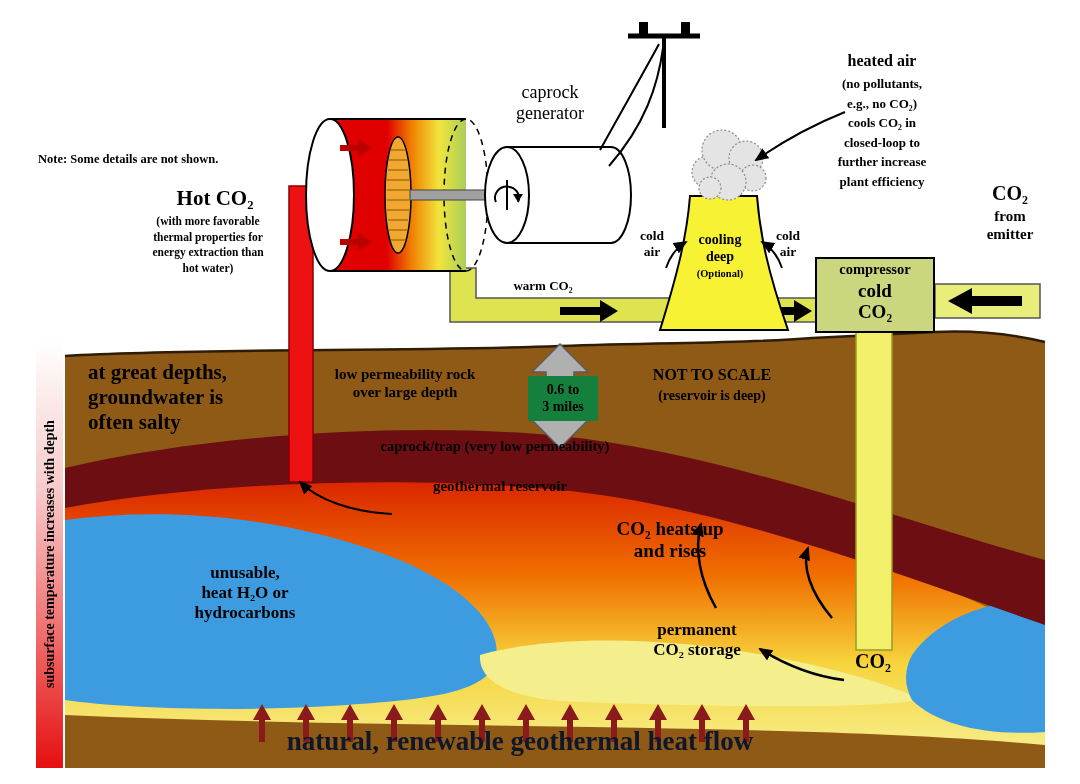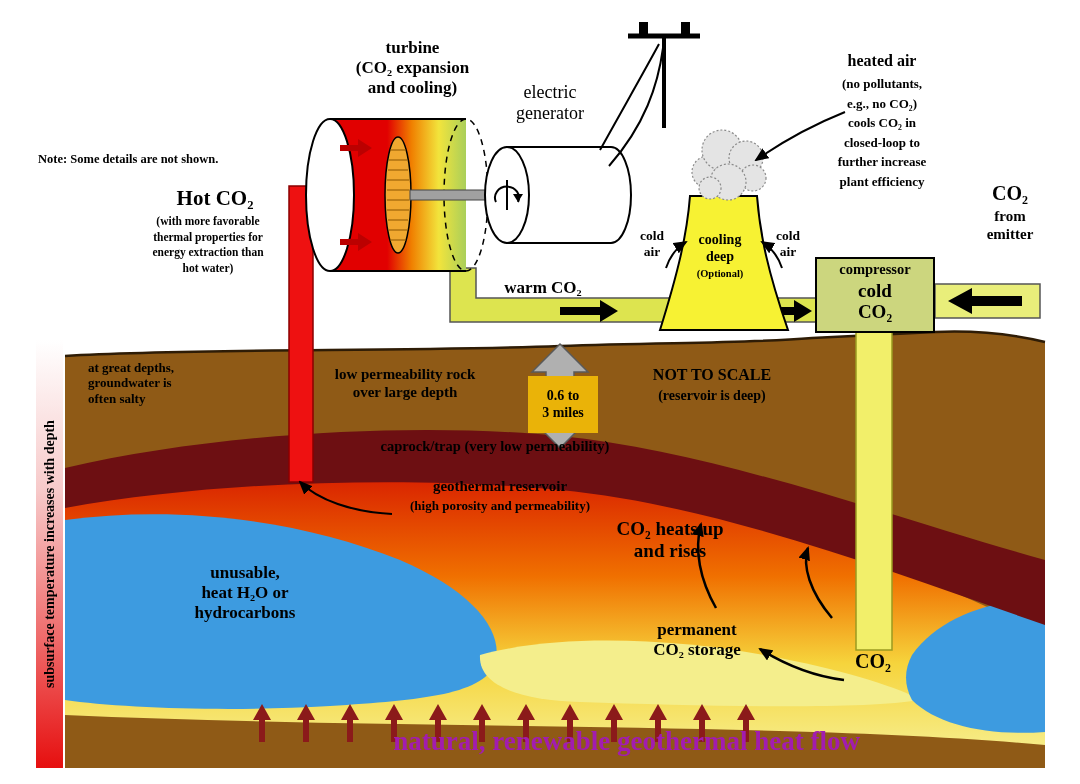--- a/index.html
+++ b/index.html
@@ -173,9 +173,6 @@
 energy extraction than
 hot water)</div>
 
-<div class="lbl" style="left:330px;top:38px;width:165px;font-size:17px;">turbine
-(CO₂ expansion
-and cooling)</div>
 
 <div class="lbl normal" style="left:490px;top:82px;width:120px;font-size:18px;">electric
 generator</div>

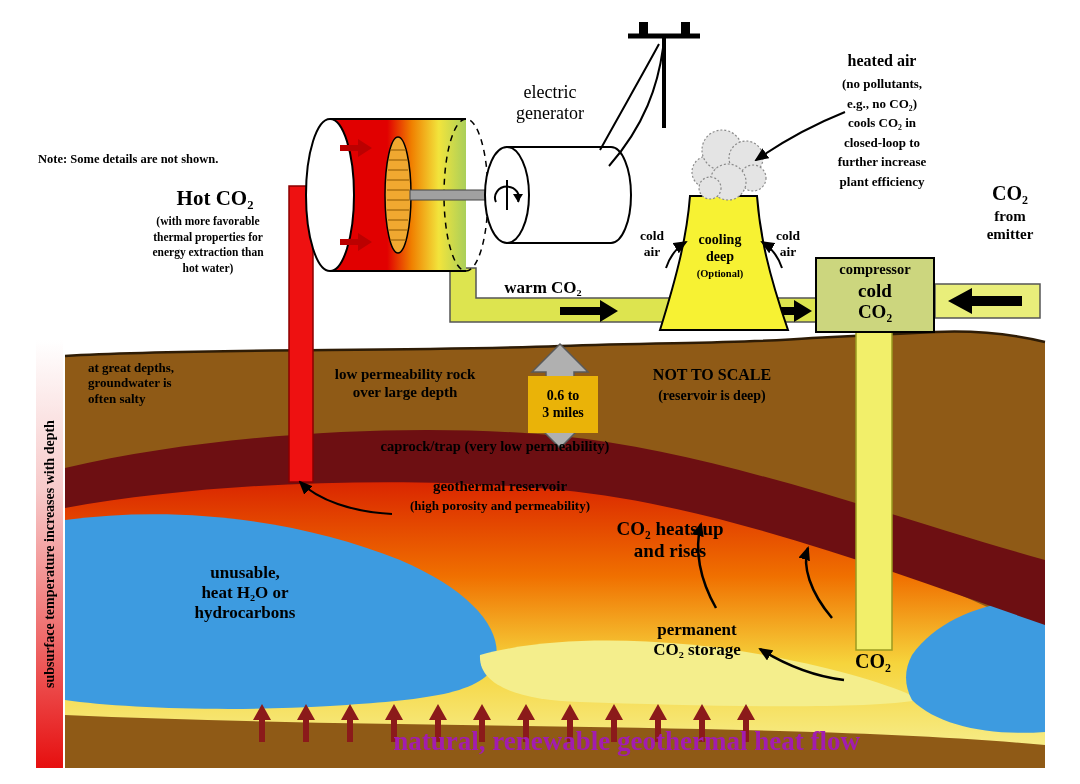--- a/index.html
+++ b/index.html
@@ -174,7 +174,7 @@
 hot water)</div>
 
 
-<div class="lbl normal" style="left:490px;top:82px;width:120px;font-size:18px;">electric
+<div class="lbl normal" style="left:490px;top:82px;width:120px;font-size:18px;">caprock
 generator</div>
 
 <div class="lbl" style="left:812px;top:52px;width:140px;font-size:16px;">heated air</div>

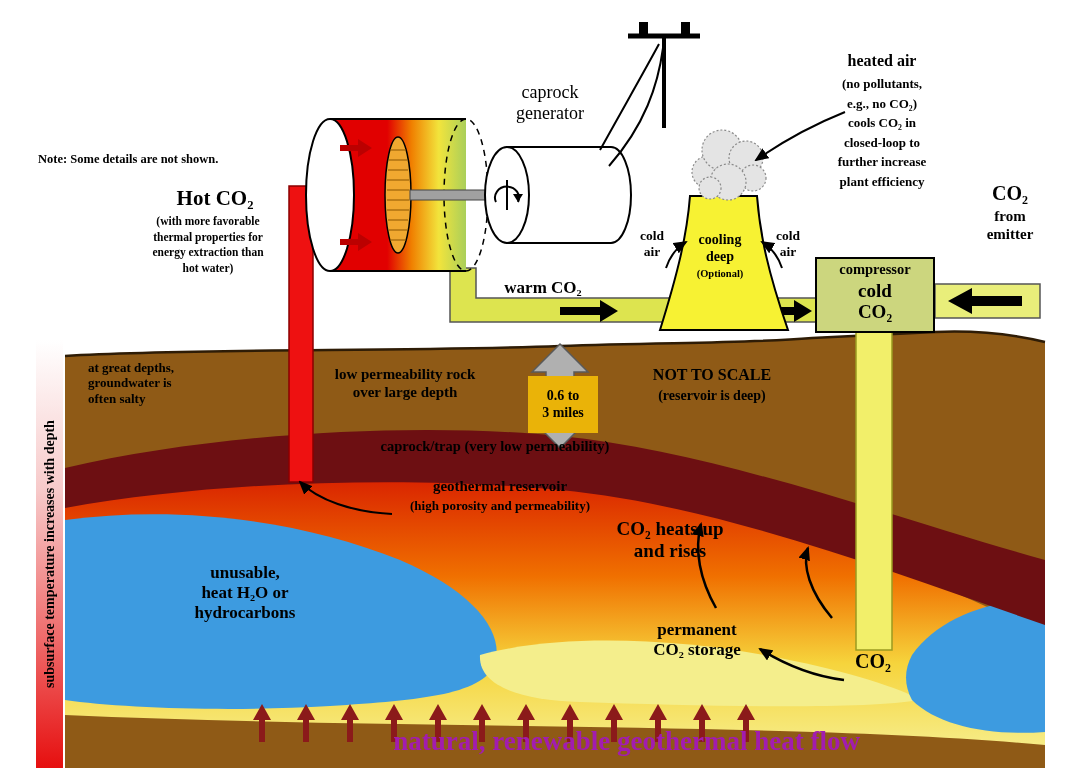--- a/index.html
+++ b/index.html
@@ -197,7 +197,7 @@
 <div class="lbl" style="left:764px;top:228px;width:48px;font-size:13.5px;">cold
 air</div>
 
-<div class="lbl" style="left:488px;top:278px;width:110px;font-size:17px;">warm CO₂</div>
+<div class="lbl" style="left:488px;top:278px;width:110px;font-size:13px;">warm CO₂</div>
 
 <div class="lbl" style="left:818px;top:261px;width:114px;font-size:14.5px;">compressor</div>
 <div class="lbl" style="left:818px;top:281px;width:114px;font-size:19px;line-height:1.1;">cold

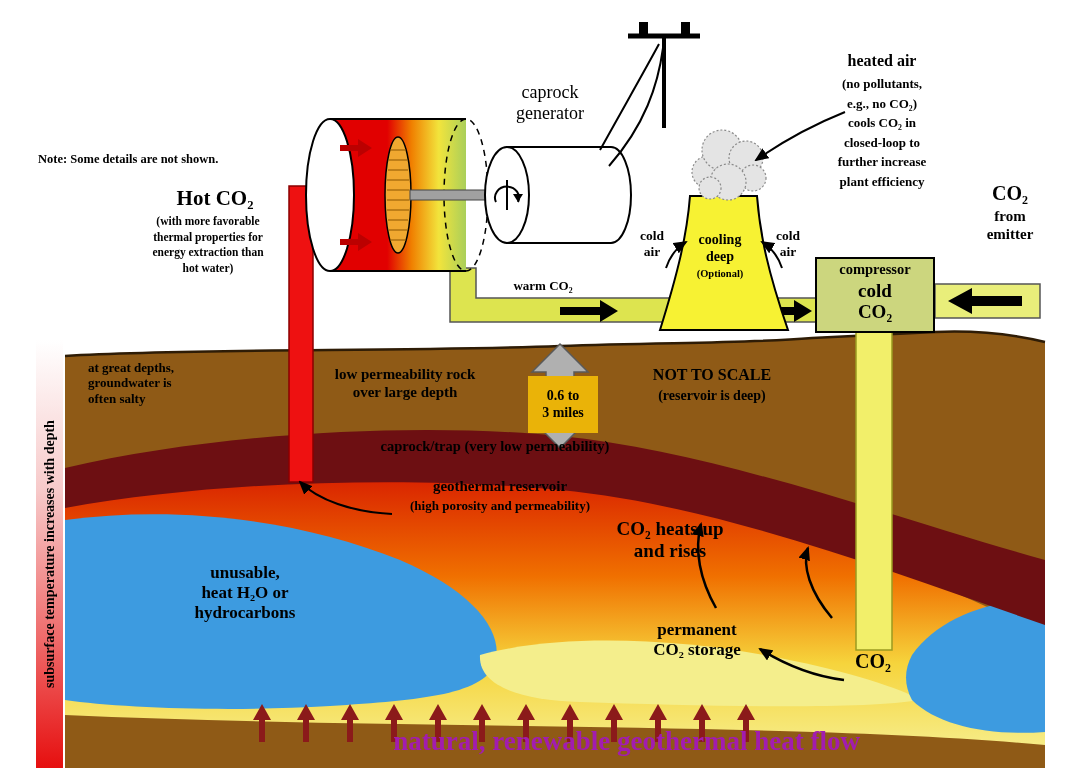--- a/index.html
+++ b/index.html
@@ -207,7 +207,7 @@
   <span>subsurface temperature increases with depth</span>
 </div>
 
-<div class="lbl" style="left:88px;top:360px;width:155px;font-size:13px;text-align:left;">at great depths,
+<div class="lbl" style="left:88px;top:360px;width:155px;font-size:21px;text-align:left;">at great depths,
 groundwater is
 often salty</div>
 

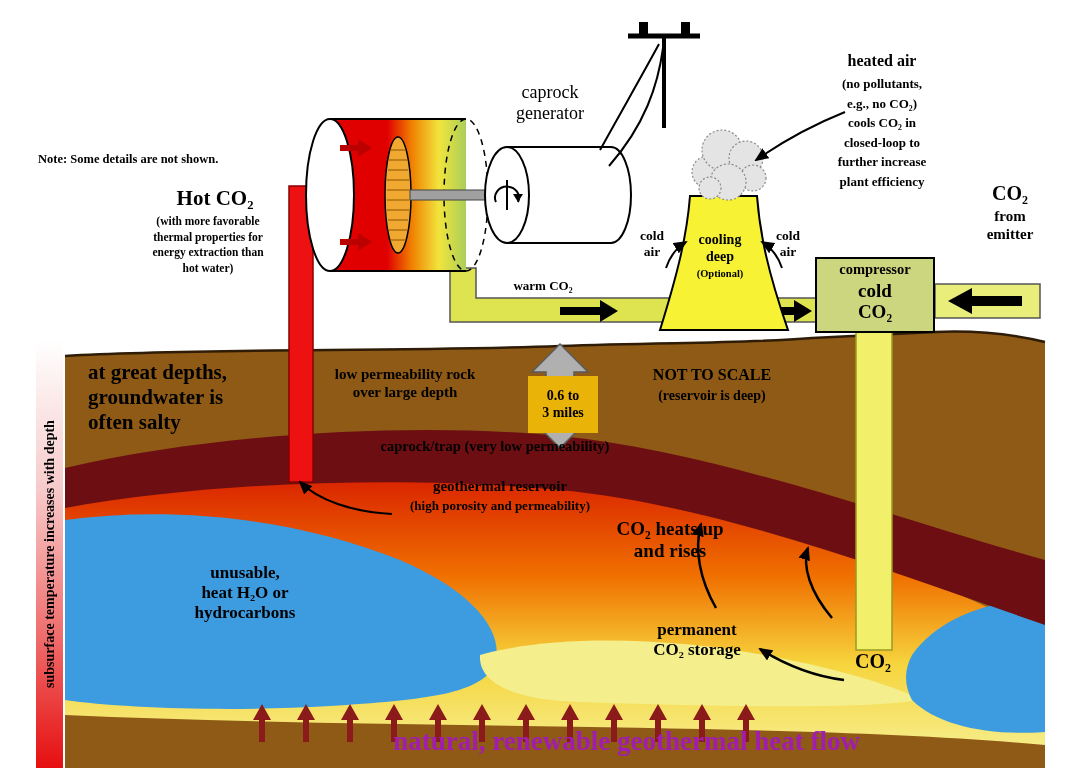--- a/index.html
+++ b/index.html
@@ -10,7 +10,7 @@
        white-space:pre-line;text-align:center;line-height:1.18;}
   .lbl.normal{font-weight:normal;}
   .lbl.red{color:#a21caf;text-align:right;}
-  .whitebox{background:#eab308;padding:12px 3px;}
+  .whitebox{background:#15803d;padding:6px 3px;}
   .u{}
   .axis-wrap{position:absolute;left:36px;top:340px;width:27px;height:428px;}
   .axis-wrap span{position:absolute;left:50%;top:50%;transform:translate(-50%,-50%) rotate(-90deg);

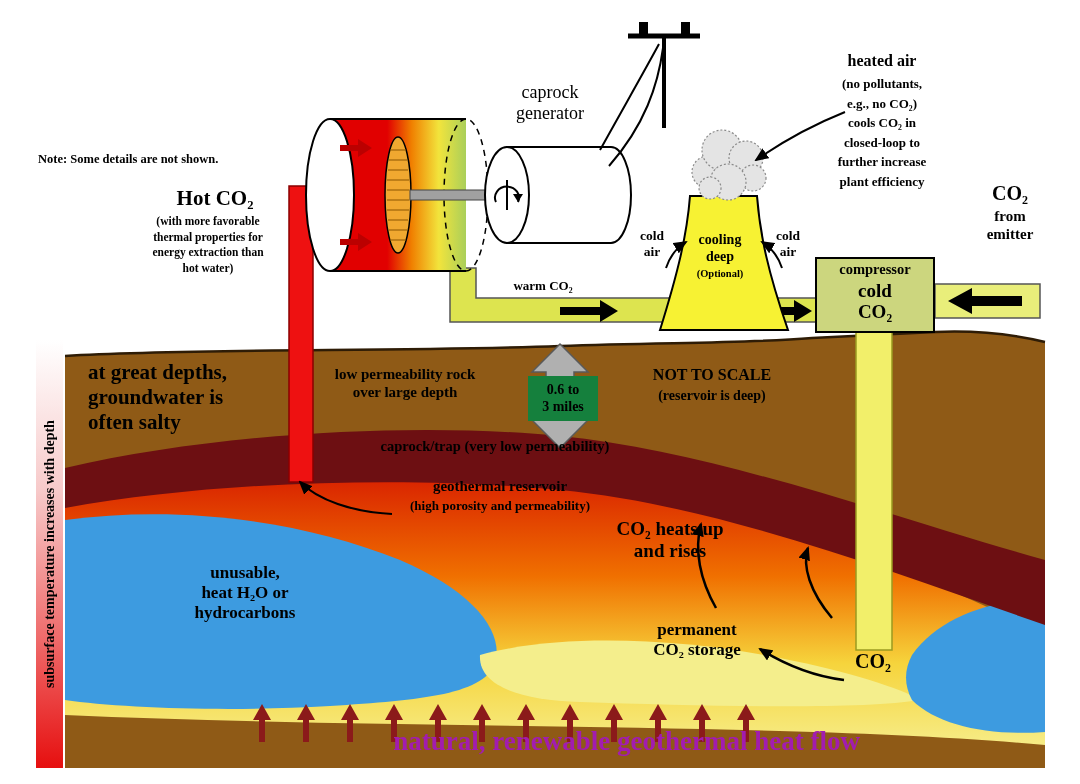--- a/index.html
+++ b/index.html
@@ -223,7 +223,6 @@
 <div class="lbl" style="left:330px;top:438px;width:330px;font-size:14.5px;">caprock/trap (very low permeability)</div>
 
 <div class="lbl" style="left:350px;top:478px;width:300px;font-size:15px;">geothermal reservoir</div>
-<div class="lbl" style="left:330px;top:498px;width:340px;font-size:13px;">(high porosity and permeability)</div>
 
 <div class="lbl" style="left:575px;top:518px;width:190px;font-size:19px;">CO₂ heats up
 and rises</div>

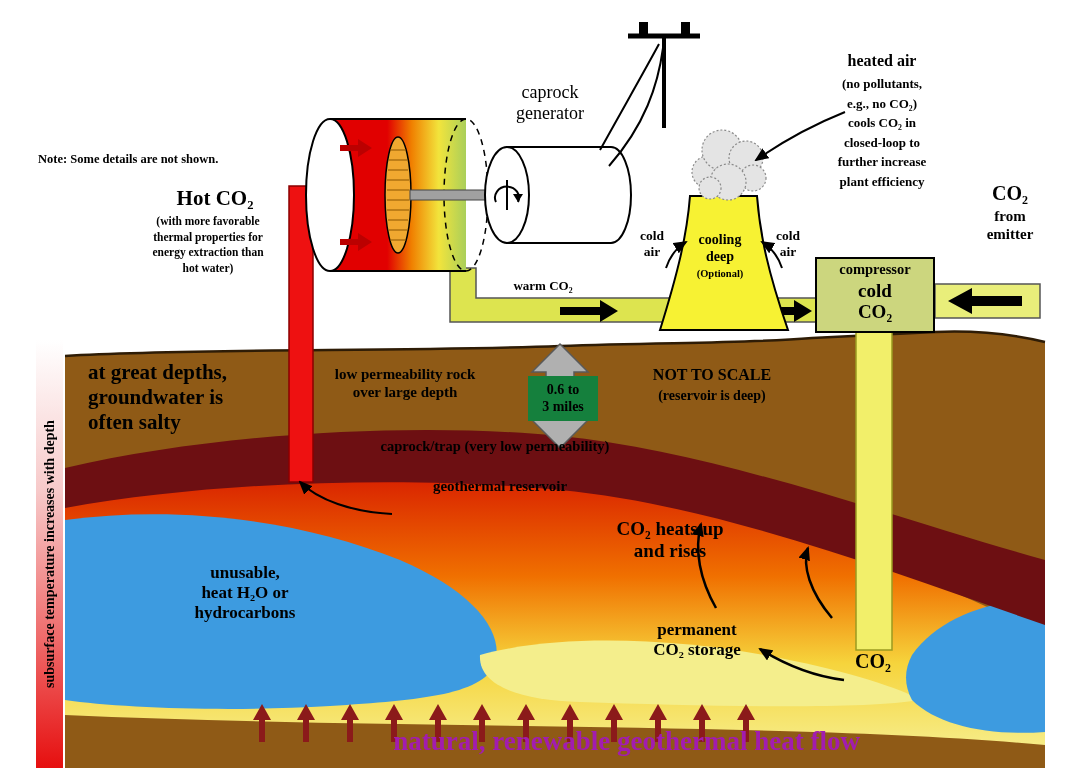--- a/index.html
+++ b/index.html
@@ -9,7 +9,7 @@
   .lbl{position:absolute;font-family:"Liberation Serif", serif;font-weight:bold;color:#000;
        white-space:pre-line;text-align:center;line-height:1.18;}
   .lbl.normal{font-weight:normal;}
-  .lbl.red{color:#a21caf;text-align:right;}
+  .lbl.red{color:#0f172a;}
   .whitebox{background:#15803d;padding:6px 3px;}
   .u{}
   .axis-wrap{position:absolute;left:36px;top:340px;width:27px;height:428px;}

